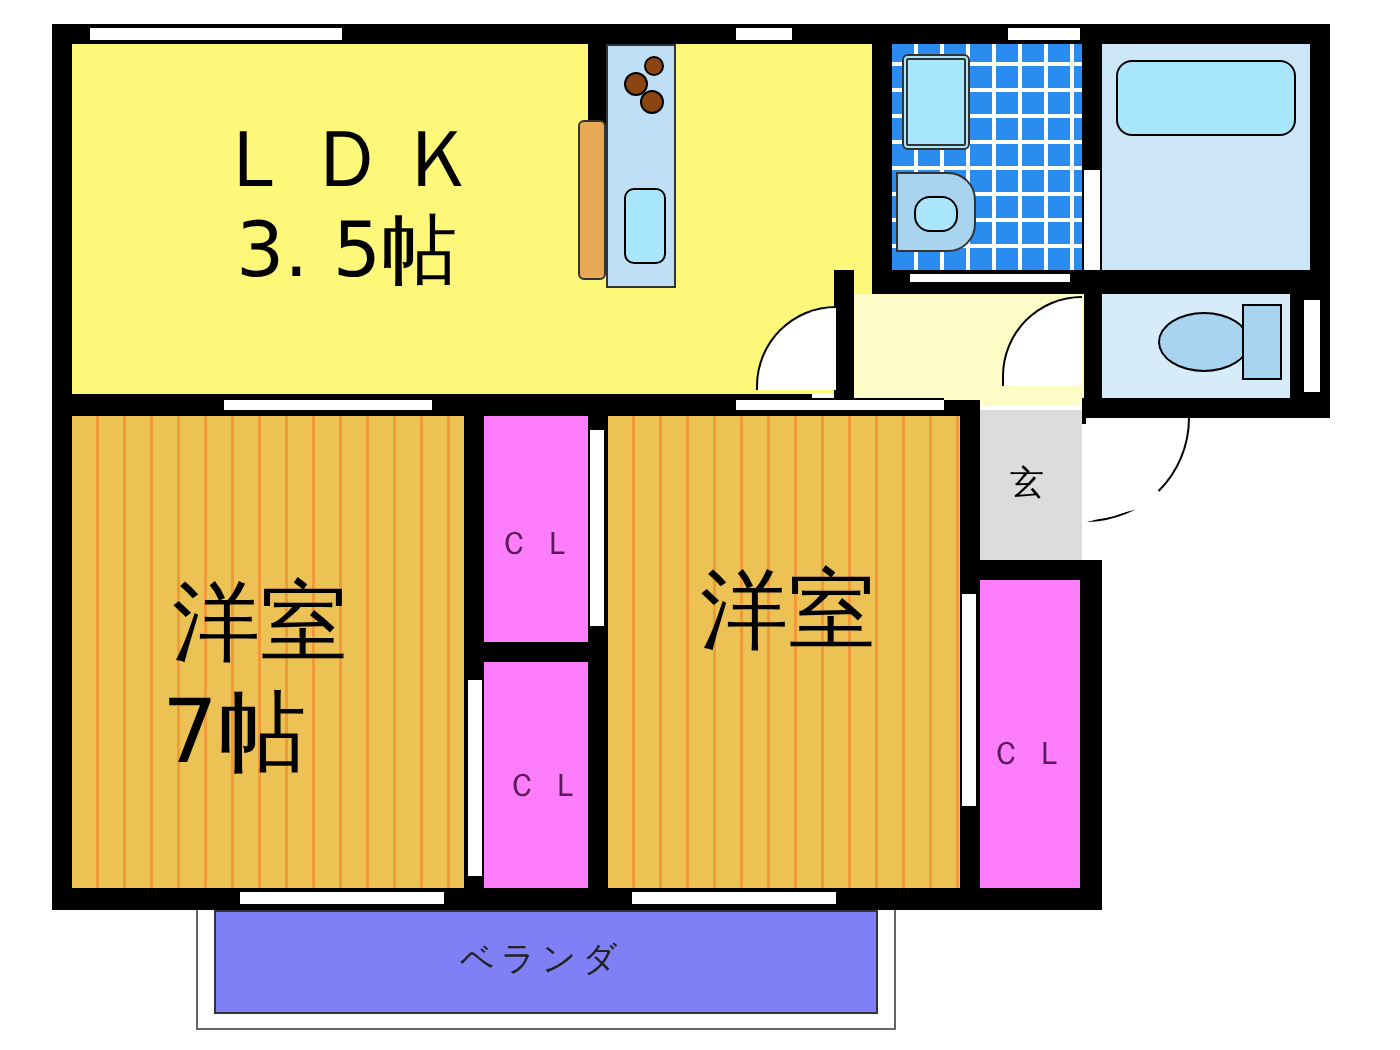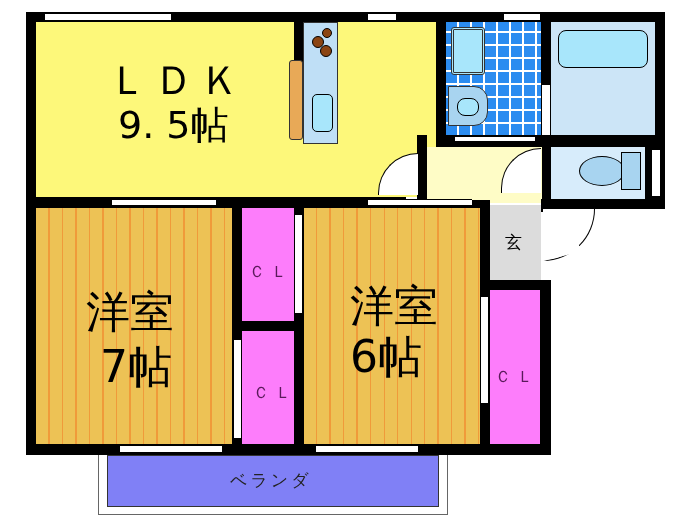--- a/index.html
+++ b/index.html
@@ -37,7 +37,7 @@
   <div class="abs wall" style="left:26px;top:197px;width:380px;height:11px;"></div>
   <div class="abs wall" style="left:436px;top:12px;width:10px;height:135px;"></div>
   <div class="abs label" style="left:108px;top:60px;font-size:40px;letter-spacing:6px;">ＬＤＫ</div>
-  <div class="abs label" style="left:118px;top:106px;font-size:38px;">9. 5帖</div>
+  <div class="abs label" style="left:118px;top:106px;font-size:38px;">3. 5帖</div>
 
   <div class="abs wall" style="left:294px;top:22px;width:9px;height:48px;"></div>
   <div class="abs" style="left:303px;top:22px;width:35px;height:122px;background:#bfdff6;border:1px solid #333;"></div>

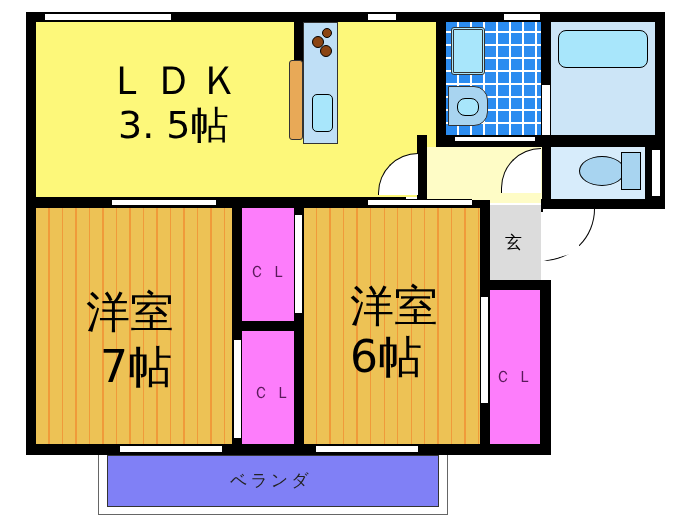--- a/index.html
+++ b/index.html
@@ -78,7 +78,7 @@
 
   <div class="abs wood" style="left:36px;top:208px;width:197px;height:236px;"></div>
   <div class="abs label" style="left:86px;top:290px;font-size:44px;">洋室</div>
-  <div class="abs label" style="left:100px;top:345px;font-size:44px;">7帖</div>
+  <div class="abs label" style="left:81px;top:345px;font-size:44px;">7帖</div>
   <div class="abs wall" style="left:232px;top:200px;width:10px;height:255px;"></div>
 
   <div class="abs cl" style="left:242px;top:208px;width:52px;height:113px;"></div>

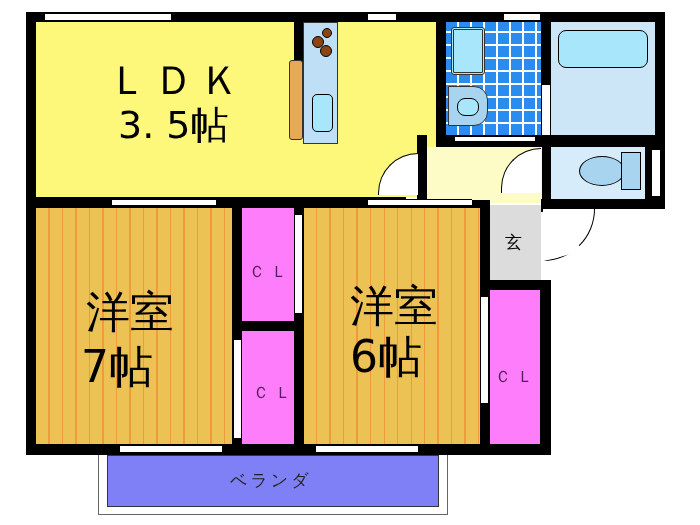--- a/index.html
+++ b/index.html
@@ -92,7 +92,6 @@
 
   <div class="abs wood" style="left:304px;top:208px;width:177px;height:236px;"></div>
   <div class="abs label" style="left:350px;top:284px;font-size:44px;">洋室</div>
-  <div class="abs label" style="left:350px;top:335px;font-size:44px;">6帖</div>
   <div class="abs wall" style="left:480px;top:200px;width:10px;height:255px;"></div>
   <div class="abs wall" style="left:294px;top:200px;width:196px;height:8px;"></div>
   <div class="abs" style="left:481px;top:297px;width:7px;height:106px;background:#fff;"></div>

